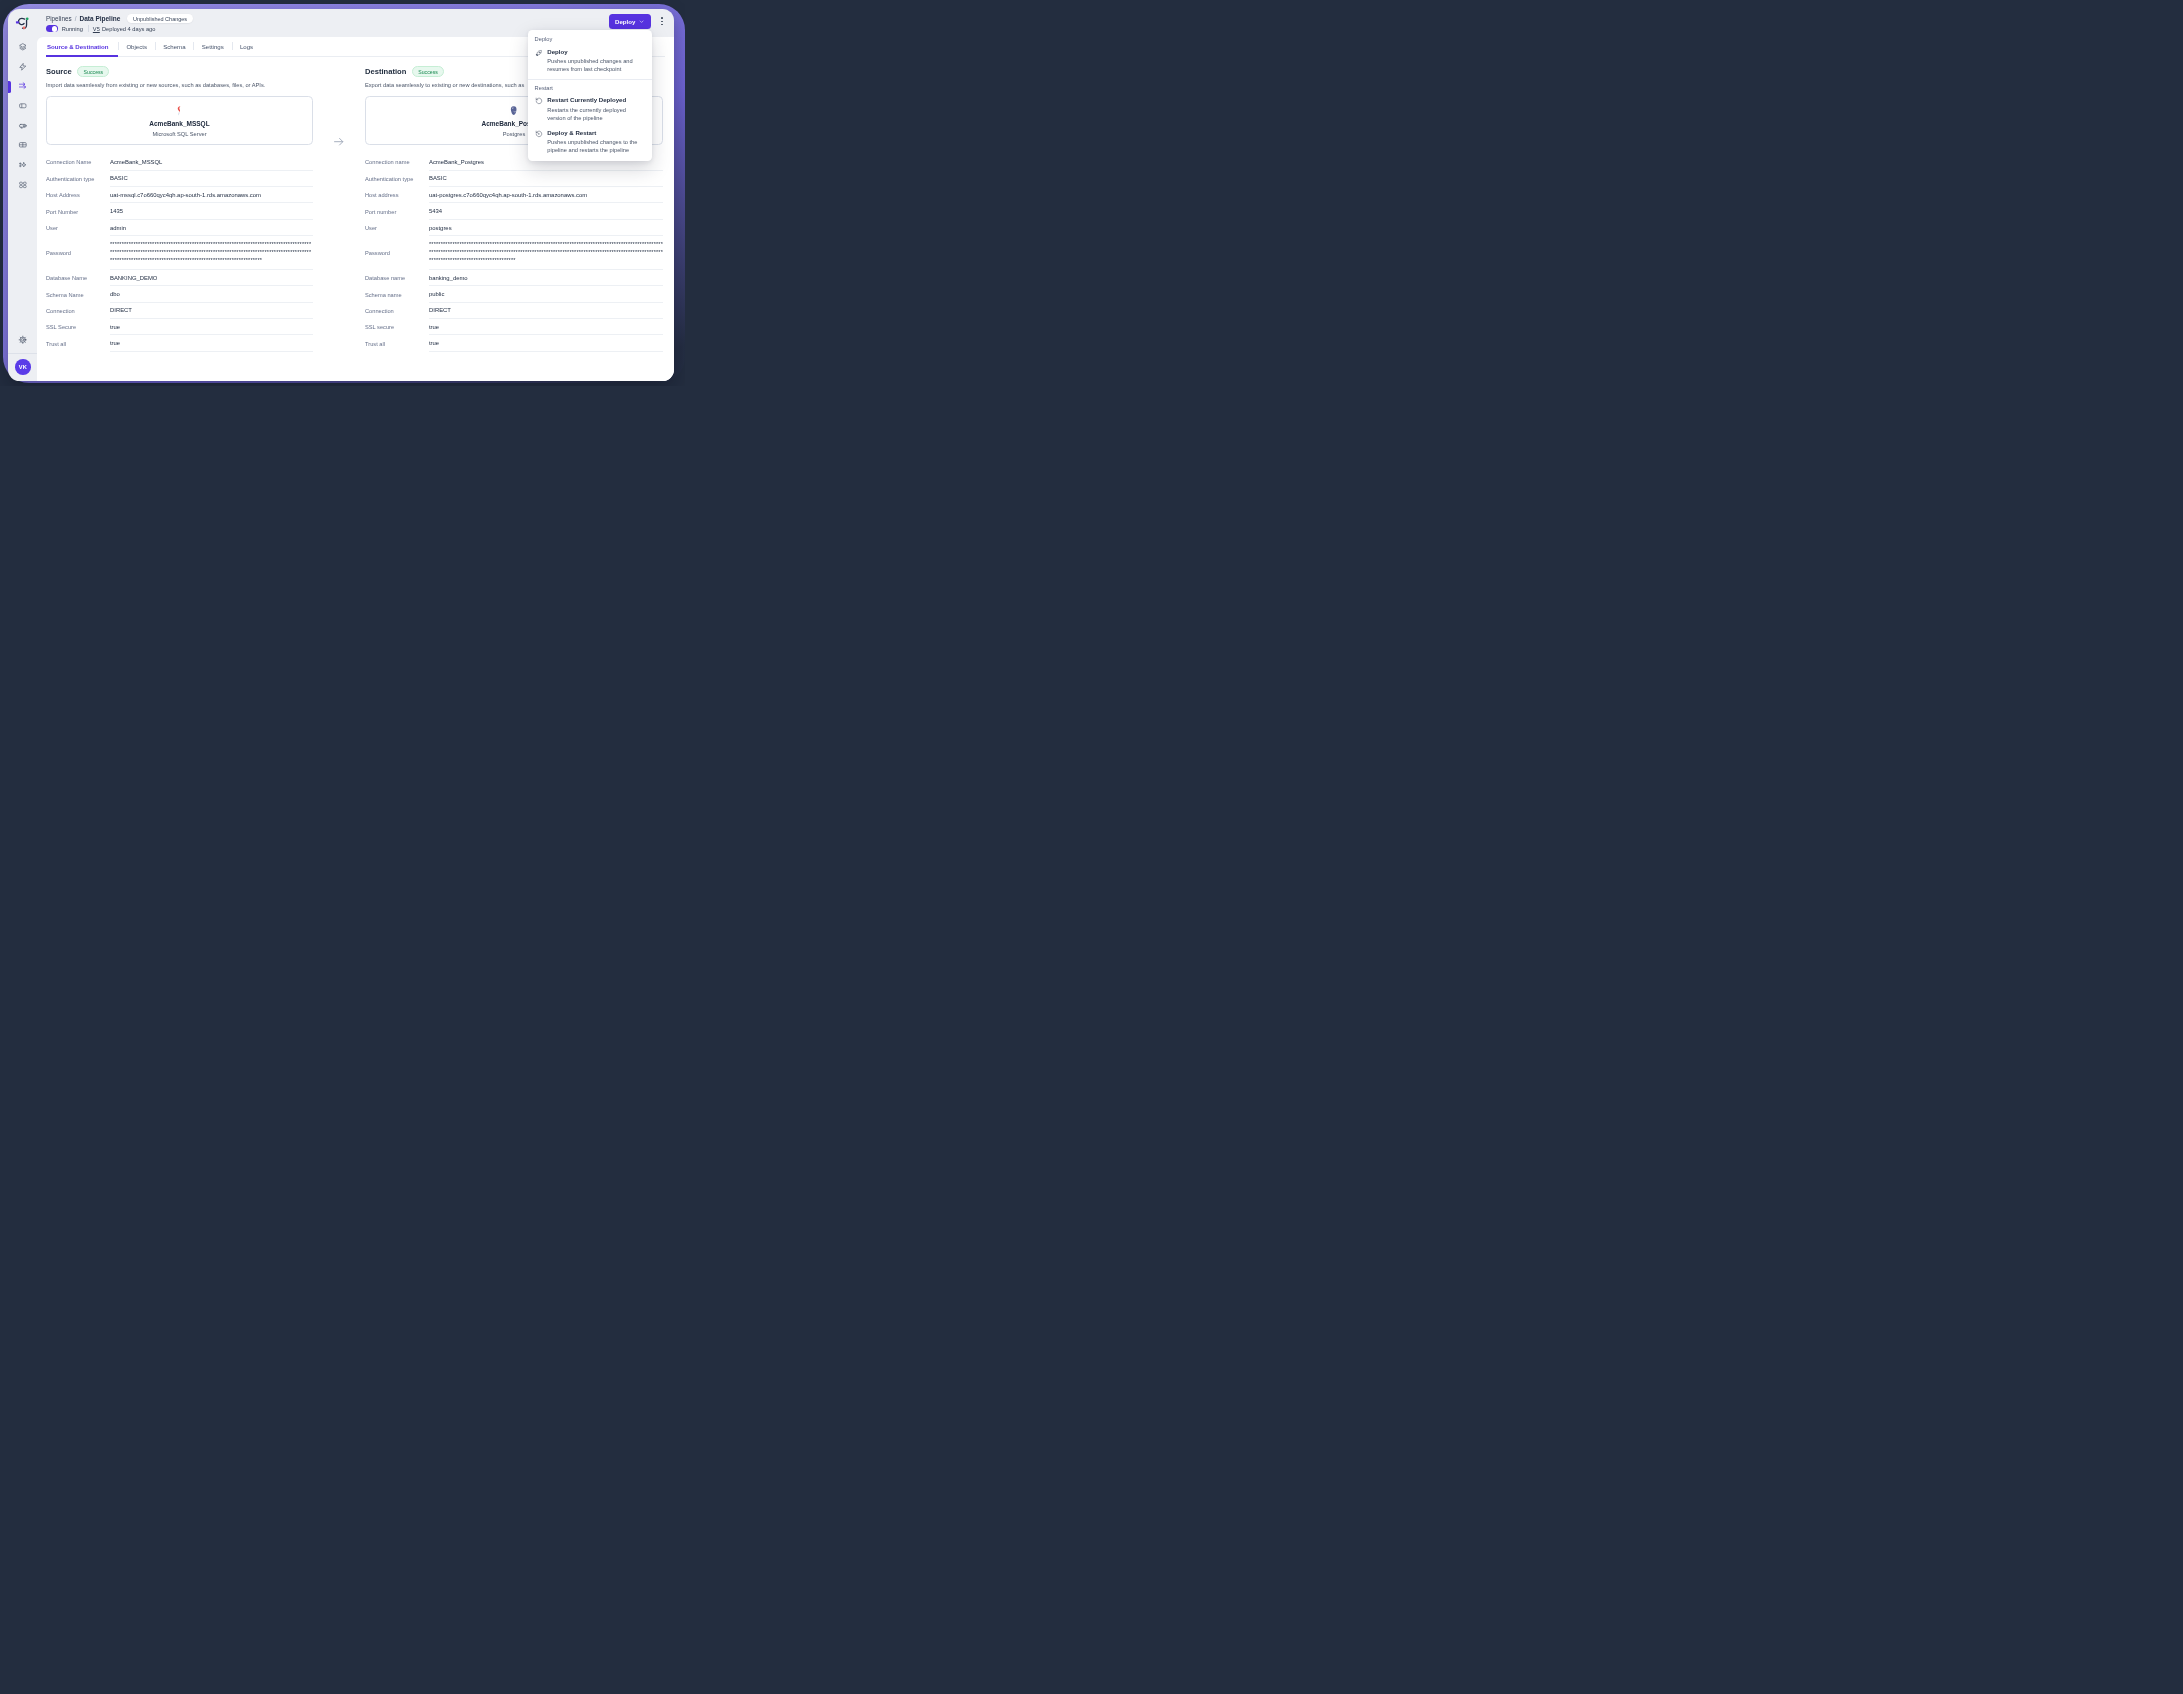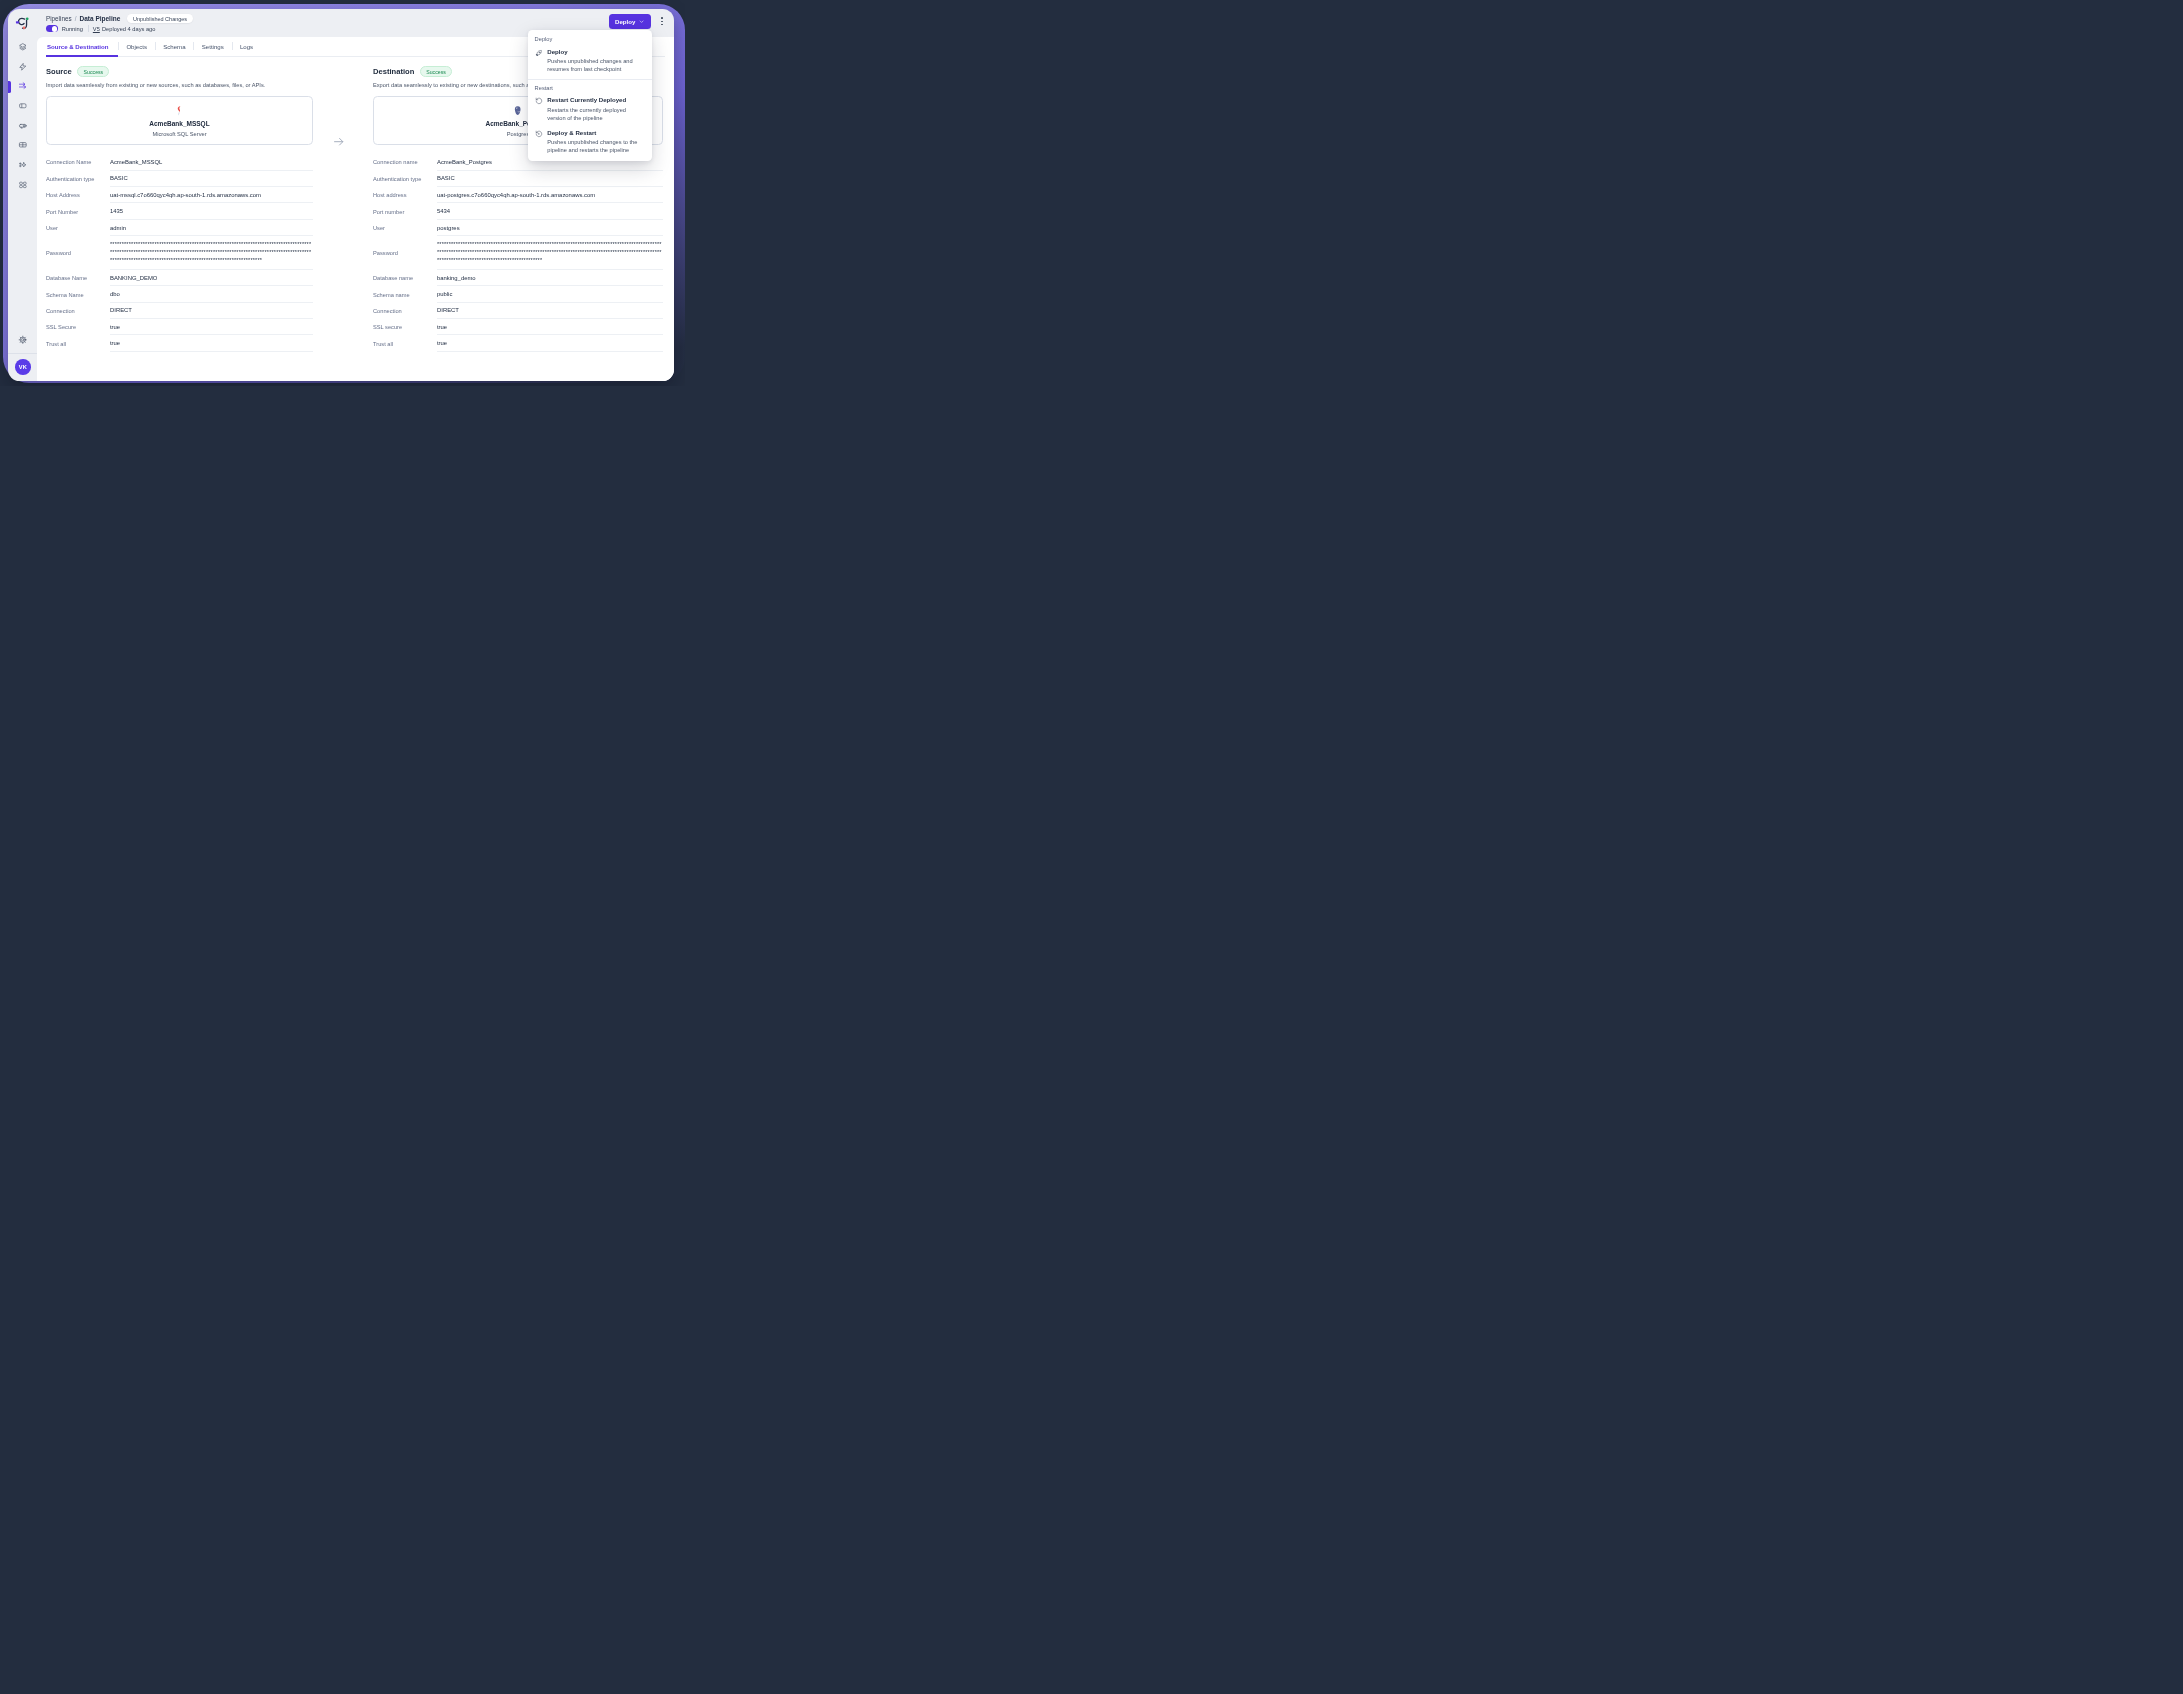--- a/index.html
+++ b/index.html
@@ -66,7 +66,7 @@
   .tabsep { width:0.4px; height:8.3px; background:#E4E8EF; }
   .cols { display:flex; padding:9.6px 10.5px 0 8.7px; }
   .col { width:267px; flex:none; }
-  .col.dest { flex:1; min-width:0;margin-left:8px; }
+  .col.dest { flex:1; min-width:0; }
   .arrowbox { flex:none; width:52px; display:flex; justify-content:center; padding-top:70px; }
   .arrowbox svg { width:11.4px; height:11.4px; }
   .ptitle-row { display:flex; align-items:center; }

